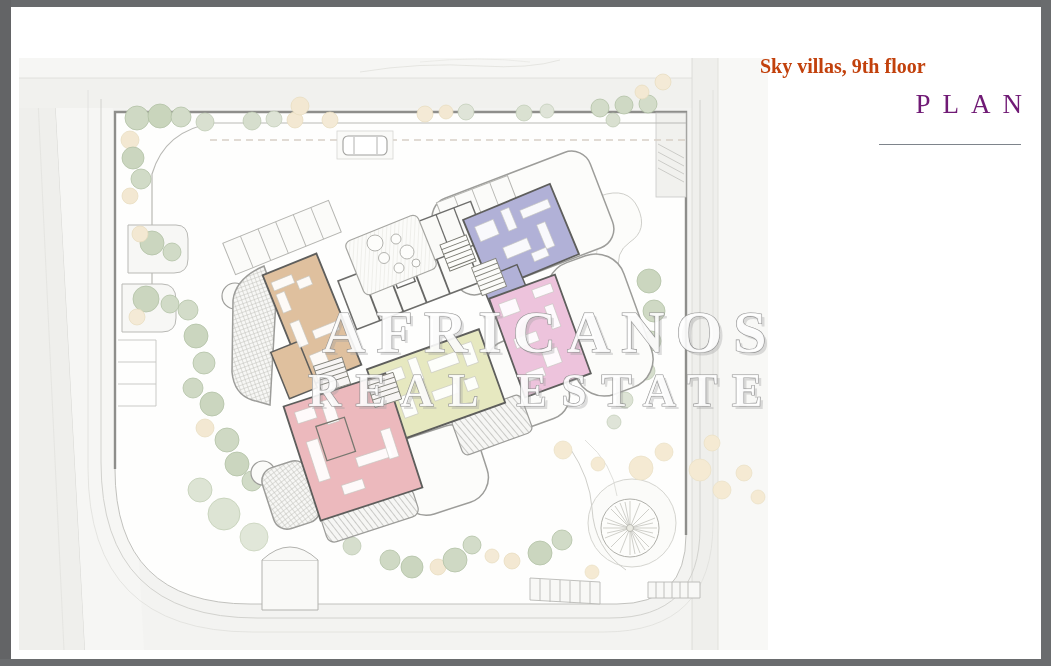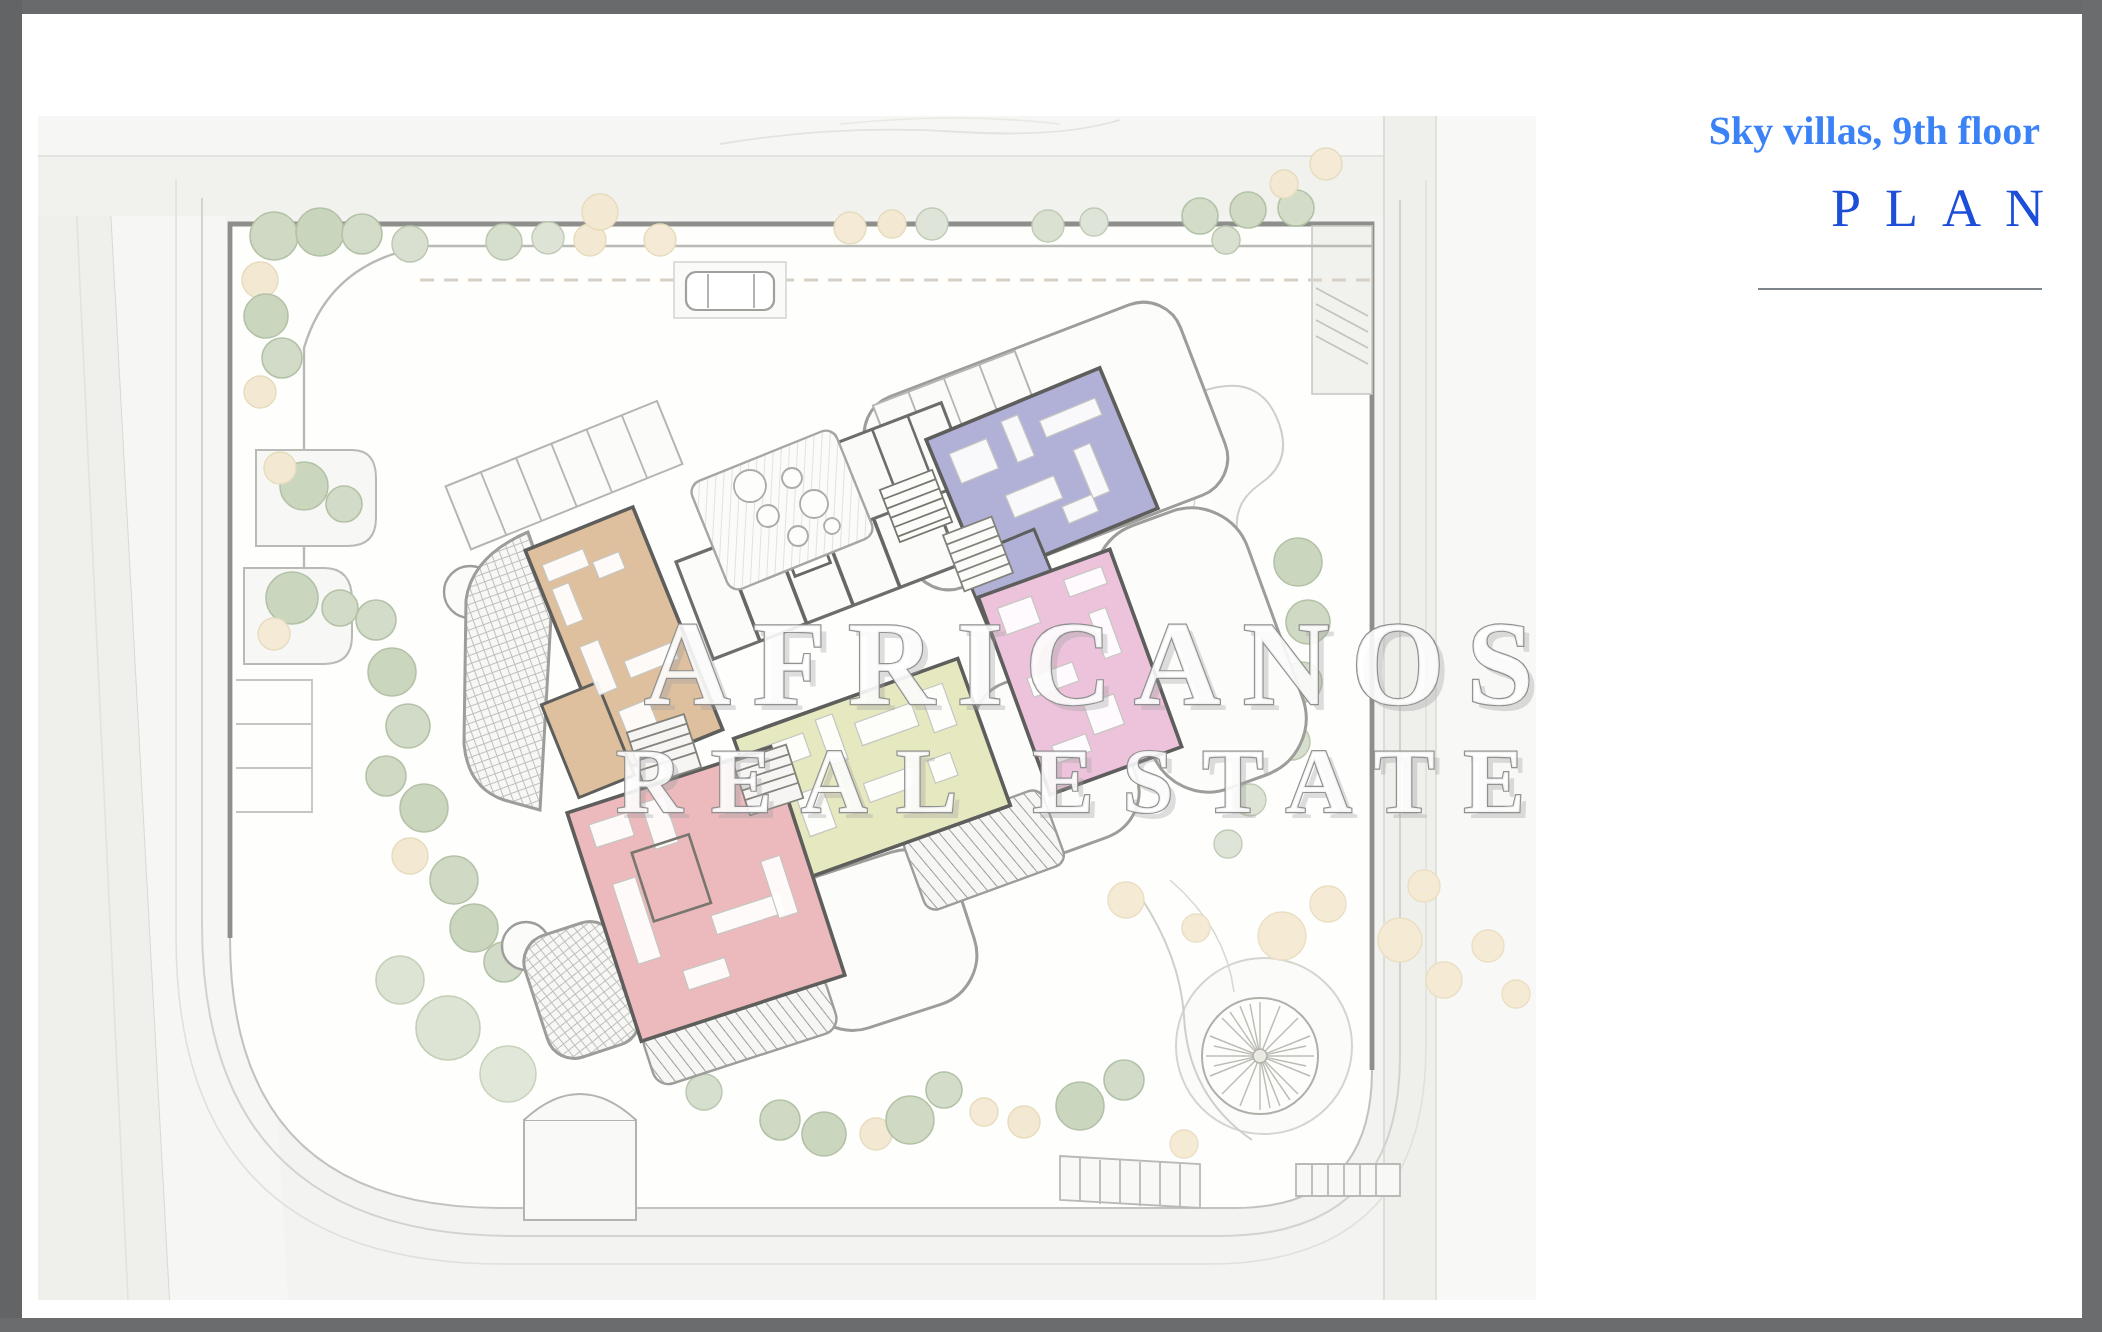--- a/index.html
+++ b/index.html
@@ -401,7 +401,7 @@
 <text x="308" y="406" font-family="'Liberation Serif',serif" font-weight="bold" font-size="46" letter-spacing="14.3" fill="rgba(255,255,255,0.88)" stroke="rgba(140,140,140,0.95)" stroke-width="1.2" paint-order="stroke">REAL ESTATE</text>
 </svg>
 
-<div class="abs" style="left:760px;top:55px;width:260px;text-align:right;color:#3b82f6;font-family:'Liberation Serif',serif;font-weight:bold;font-size:20px;">Sky villas, 9th floor</div>
+<div class="abs" style="left:760px;top:55px;width:260px;color:#c2410c;font-family:'Liberation Serif',serif;font-weight:bold;font-size:20px;">Sky villas, 9th floor</div>
 
 <div class="abs" style="left:760px;top:89px;width:274px;text-align:right;color:#1d4ed8;font-family:'Liberation Serif',serif;font-size:27px;letter-spacing:12px;">PLAN</div>
 

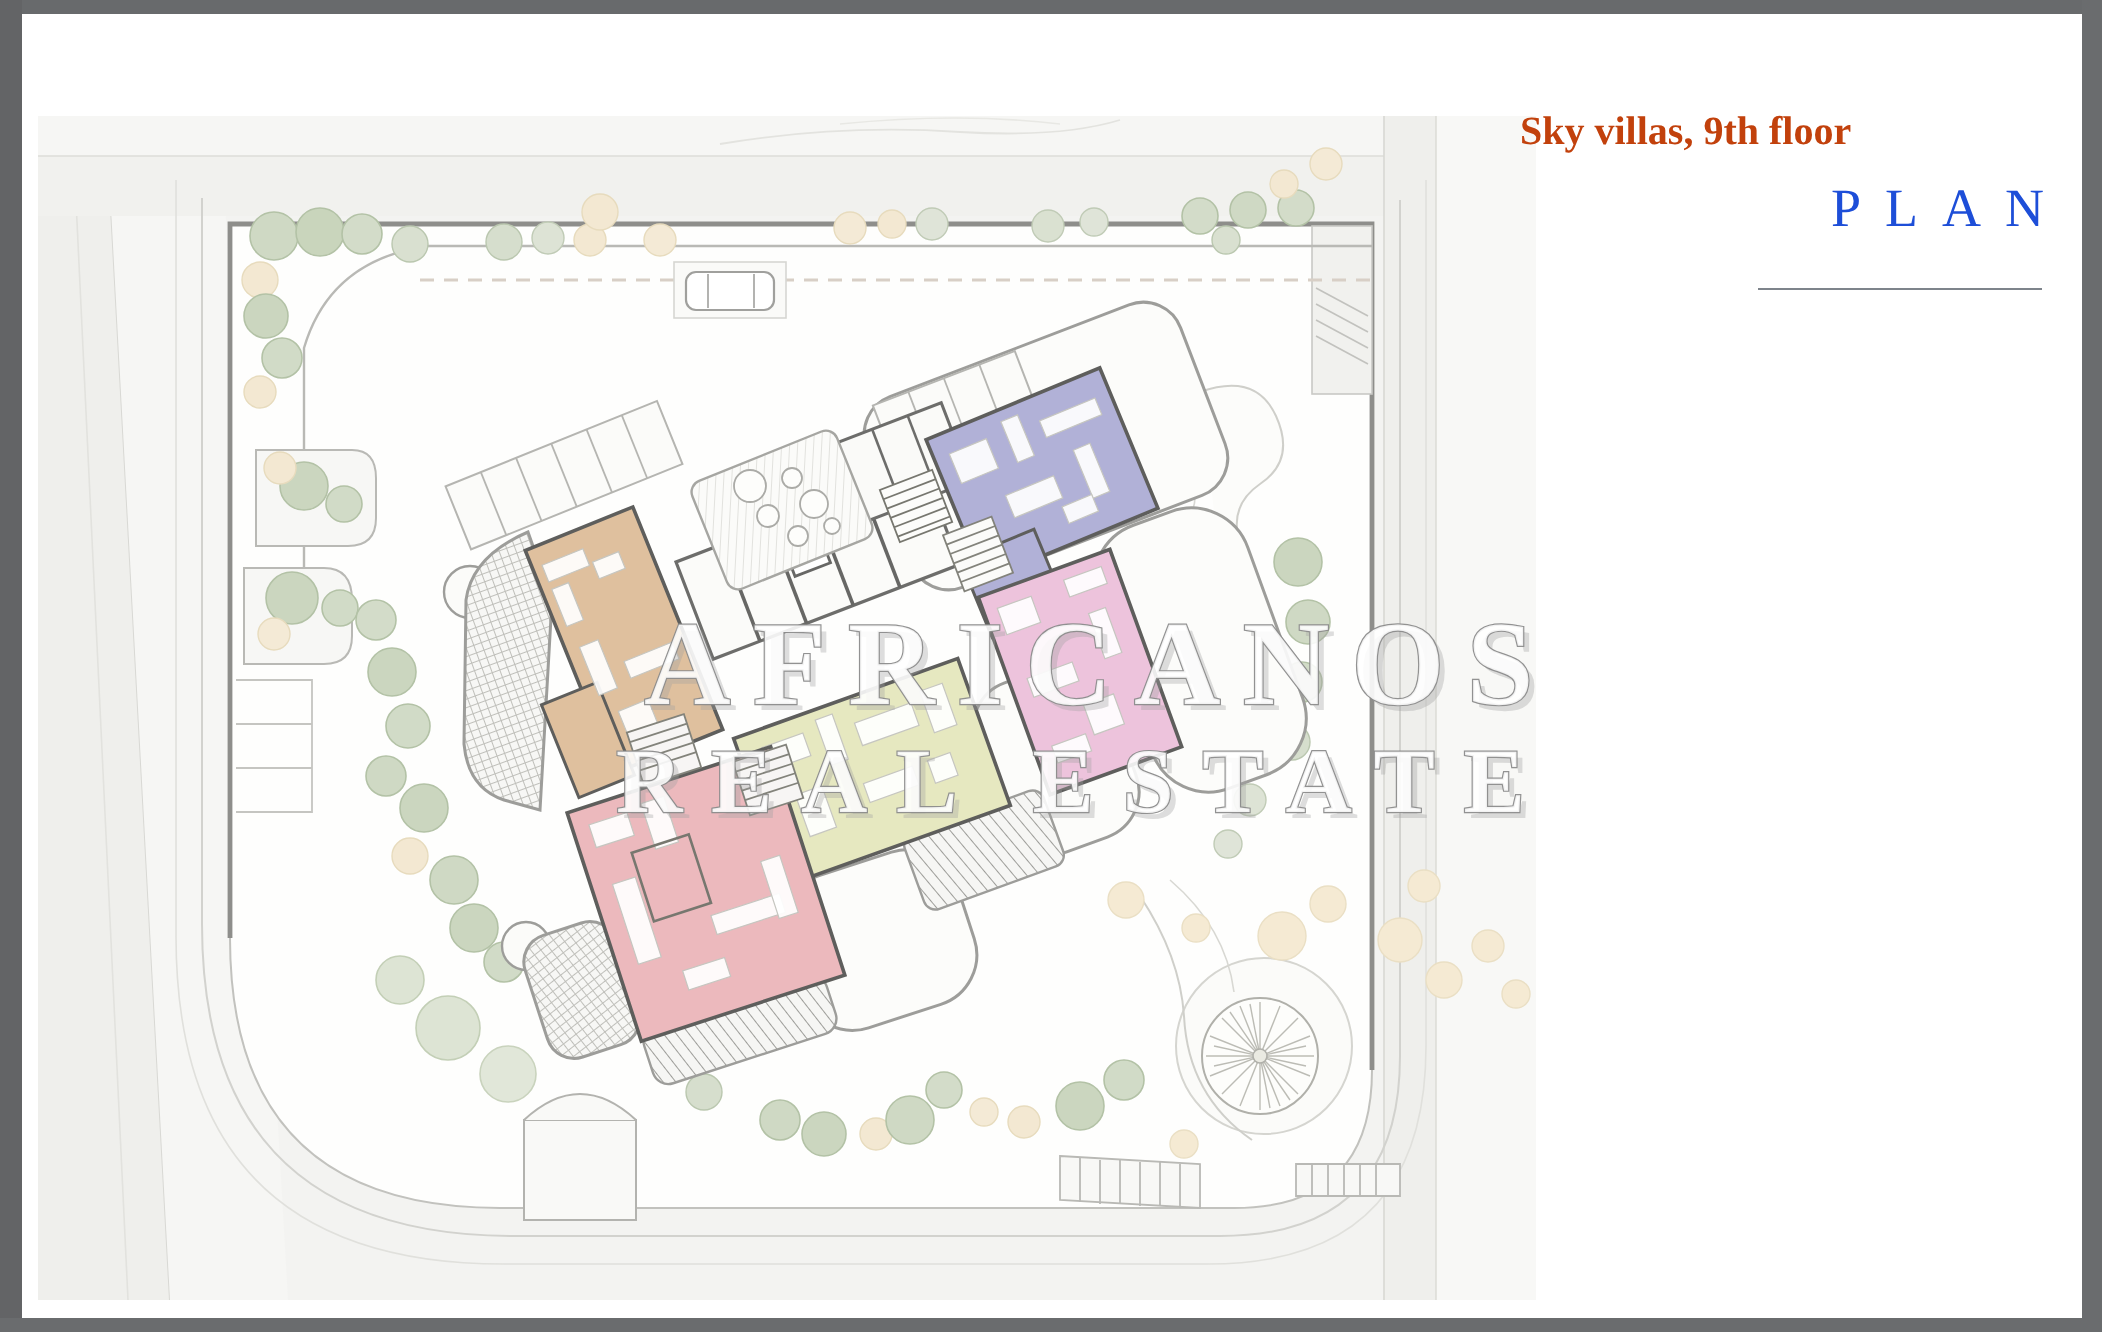--- a/index.html
+++ b/index.html
@@ -403,7 +403,7 @@
 
 <div class="abs" style="left:760px;top:55px;width:260px;color:#c2410c;font-family:'Liberation Serif',serif;font-weight:bold;font-size:20px;">Sky villas, 9th floor</div>
 
-<div class="abs" style="left:760px;top:89px;width:274px;text-align:right;color:#1d4ed8;font-family:'Liberation Serif',serif;font-size:27px;letter-spacing:12px;">PLAN</div>
+<div class="abs" style="left:760px;top:89px;width:274px;text-align:right;color:#701a75;font-family:'Liberation Serif',serif;font-size:27px;letter-spacing:12px;">PLAN</div>
 
 <div class="abs" style="left:879px;top:144px;width:142px;height:0;border-top:1.5px solid #7e848b;"></div>
 

